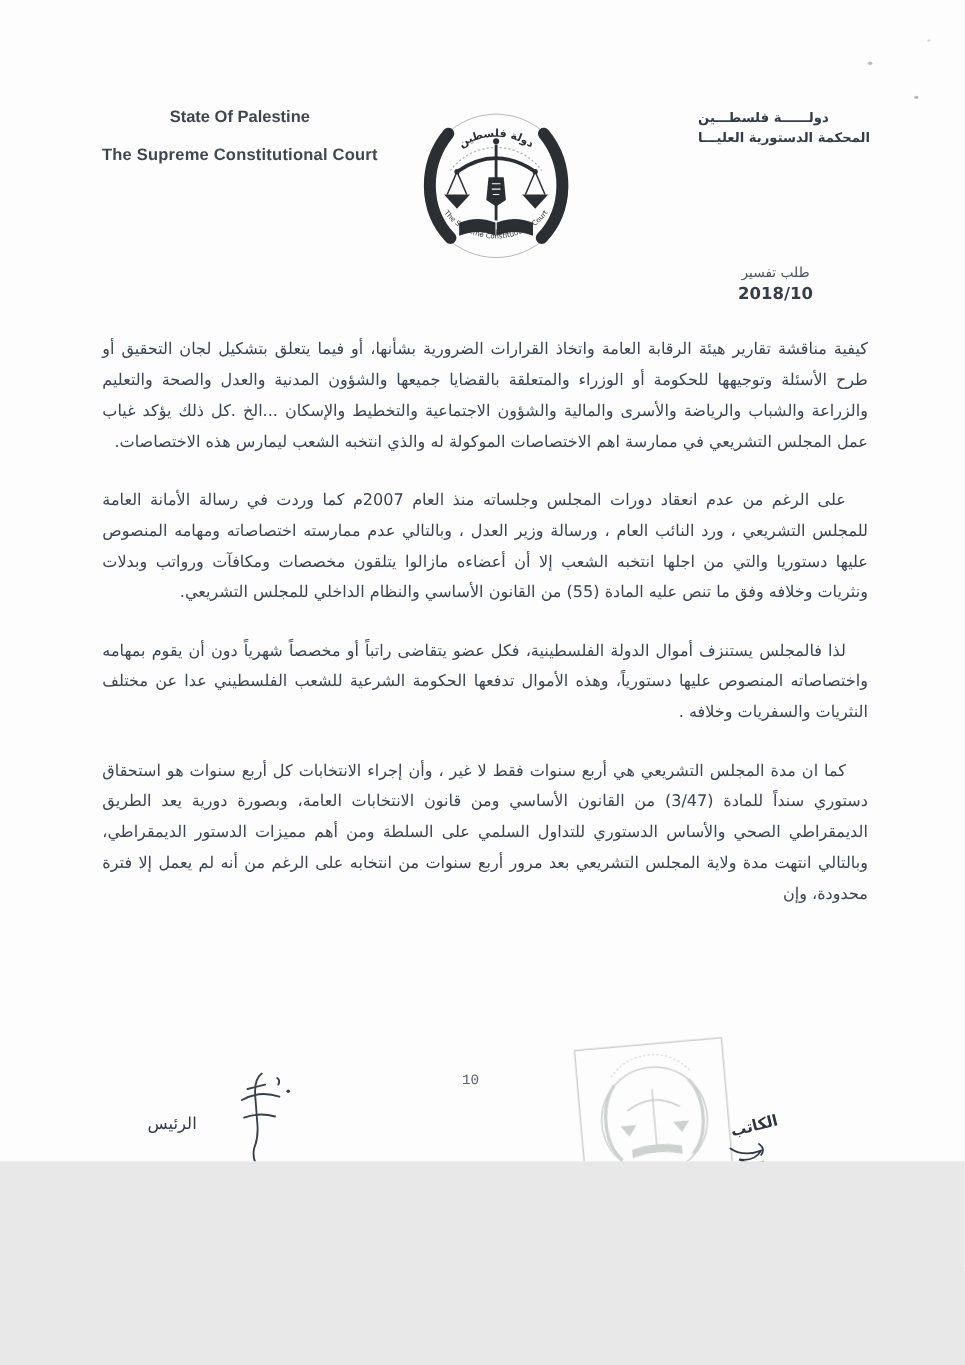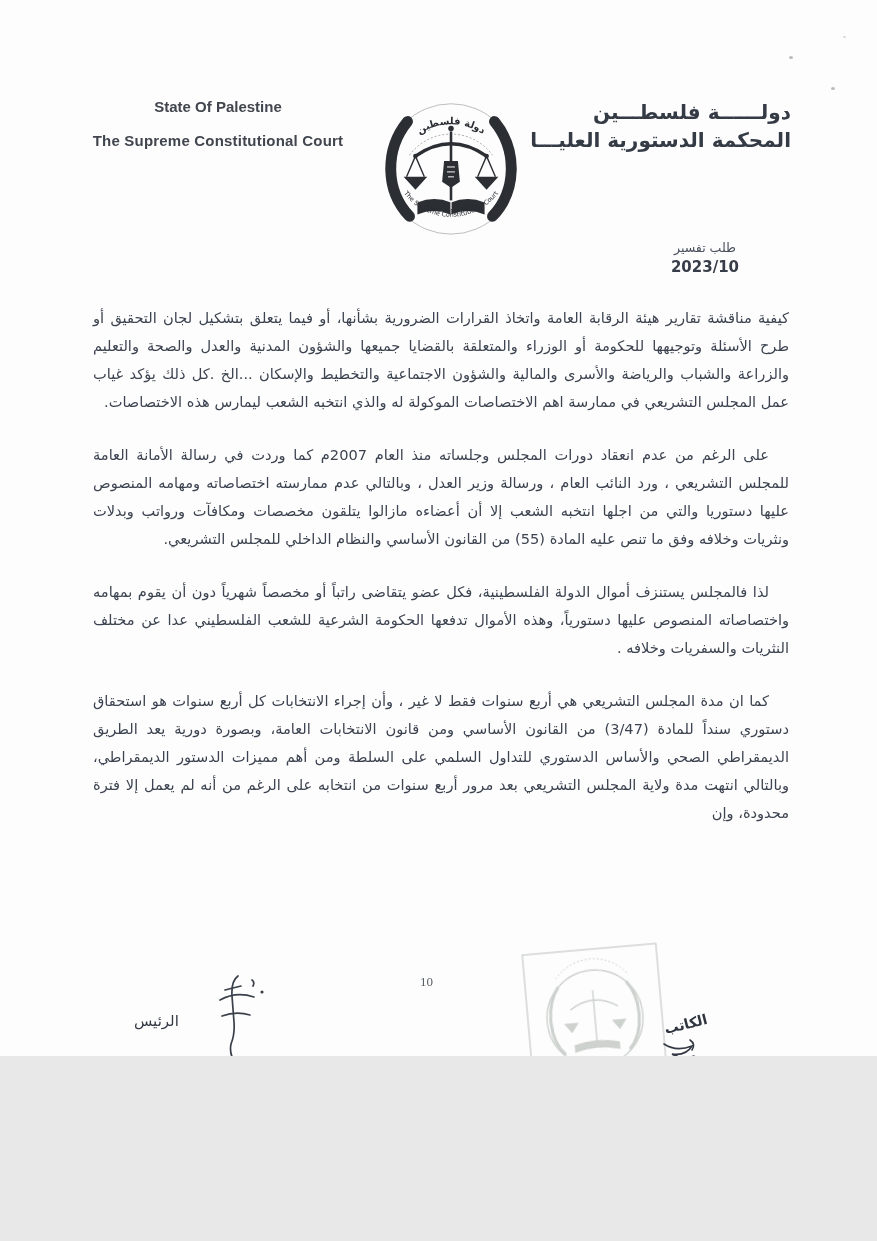--- a/index.html
+++ b/index.html
@@ -15,8 +15,8 @@
   .en-header .l2{margin-top:17px;letter-spacing:.2px;}
   .emblem{position:absolute;left:372px;top:86px;width:158px;height:158px;}
   .ar-header{
-    position:absolute;right:86px;top:100px;text-align:right;direction:rtl;
-    font-weight:bold;font-size:20px;color:#353b45;
+    position:absolute;right:86px;top:100px;text-align:left;direction:rtl;
+    font-weight:bold;font-size:12px;color:#353b45;
   }
   .ar-header .l2{margin-top:4px;}
   

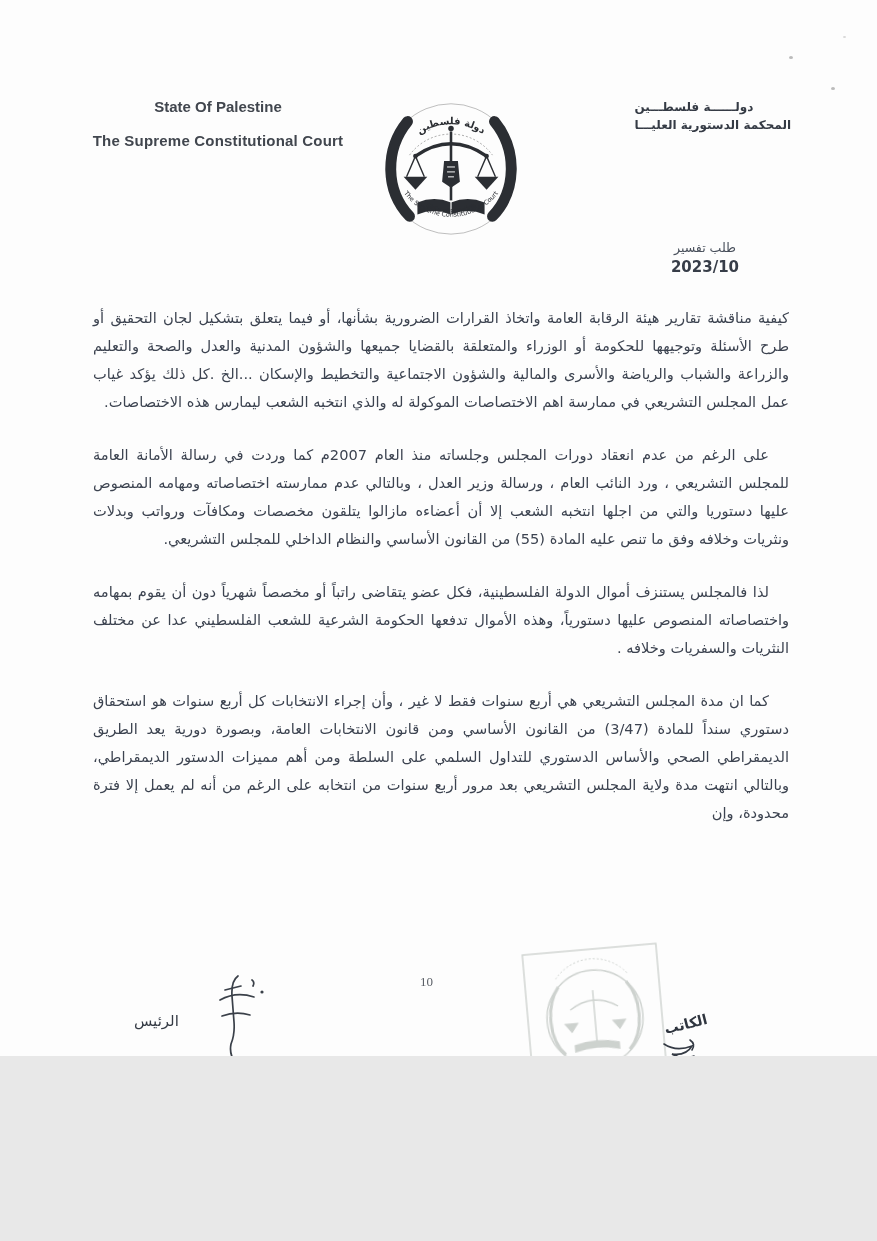--- a/index.html
+++ b/index.html
@@ -119,7 +119,7 @@
 
   <div class="case-ref">
     <div class="case-type">طلب تفسير</div>
-    <div class="case-number">2023/10</div>
+    <div class="case-number">2018/10</div>
   </div>
 
   <main class="body-text">

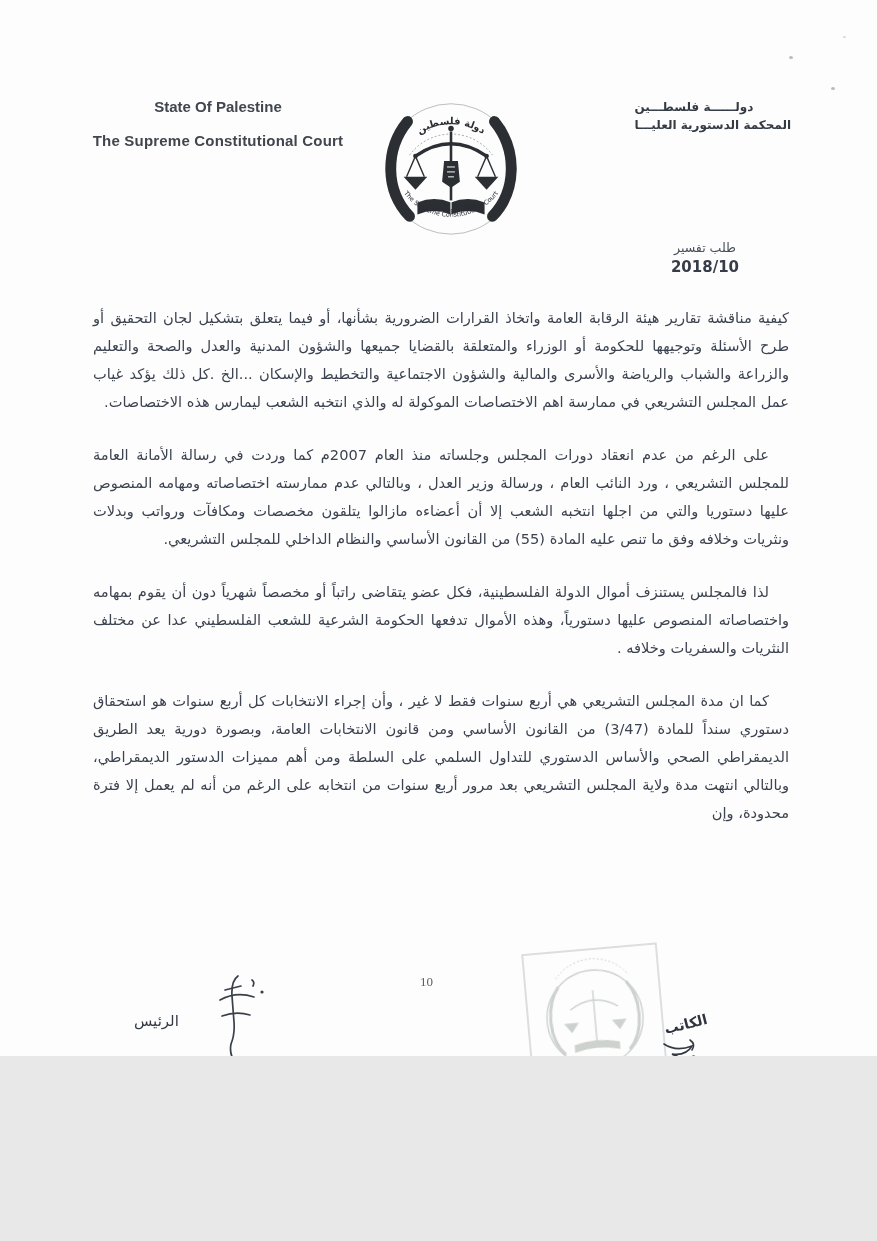--- a/index.html
+++ b/index.html
@@ -32,7 +32,7 @@
   .body-text p.first{text-indent:0;}
   
   .page-number{position:absolute;left:420px;top:974px;font-size:13px;color:#5a5f66;
-    font-family:Liberation Serif, serif;text-align:right;}
+    font-family:Liberation Mono, monospace;text-align:right;}
   .president-block{position:absolute;left:134px;top:970px;width:150px;height:120px;}
   .president-label{position:absolute;left:0;top:42px;font-size:15px;direction:rtl;color:#343a44;}
   .president-sig{position:absolute;left:58px;top:0;}

